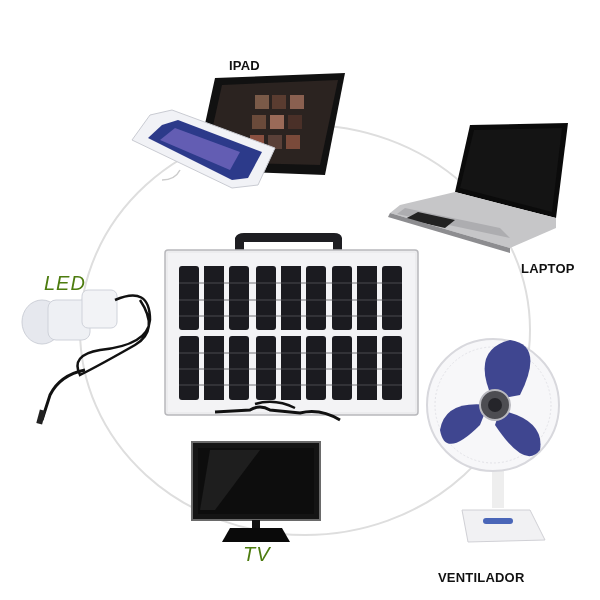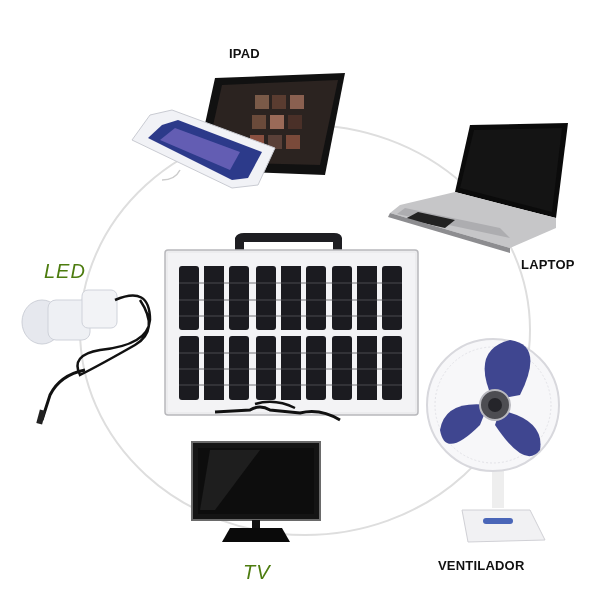--- a/index.html
+++ b/index.html
@@ -4,7 +4,7 @@
 <style>
   html, body { margin:0; padding:0; }
   body { width:600px; height:600px; background:#ffffff; position:relative; overflow:hidden; font-family:"Liberation Sans", sans-serif; }
-  .label { position:absolute; color:#111; }
+  .label { position:absolute; color:#111;margin-top:12px; }
   .bold { font-weight:bold; font-size:13px; letter-spacing:0.2px; }
   .thin { font-weight:normal; font-size:20px; color:#4d7c0f; letter-spacing:1px;font-style:italic; }
   svg { position:absolute; left:0; top:0; }

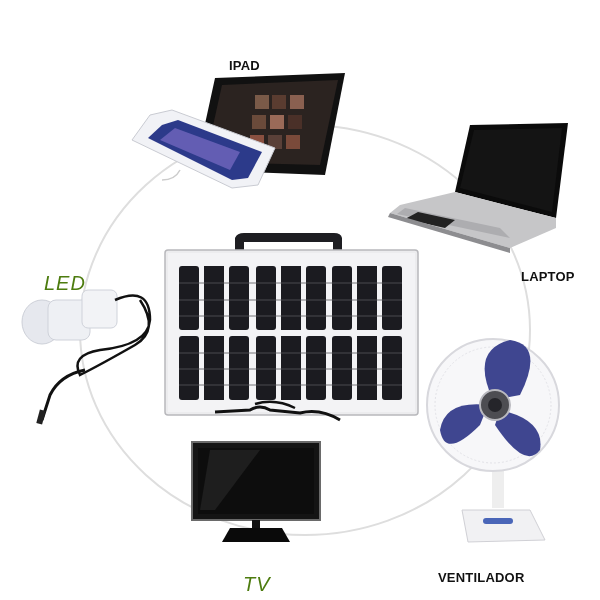--- a/index.html
+++ b/index.html
@@ -116,7 +116,7 @@
 </svg>
 
 <div class="label bold" style="left:229px; top:46px;">IPAD</div>
-<div class="label bold" style="left:521px; top:257px;text-align:right;">LAPTOP</div>
+<div class="label bold" style="left:521px; top:249px;text-align:right;">LAPTOP</div>
 <div class="label thin" style="left:44px; top:260px;">LED</div>
 <div class="label thin" style="left:243px; top:561px;">TV</div>
 <div class="label bold" style="left:438px; top:558px;">VENTILADOR</div>

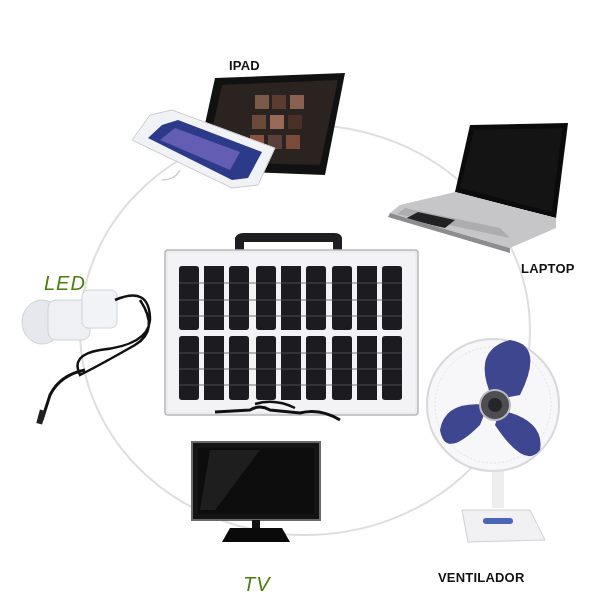--- a/index.html
+++ b/index.html
@@ -118,7 +118,7 @@
 <div class="label bold" style="left:229px; top:46px;">IPAD</div>
 <div class="label bold" style="left:521px; top:249px;text-align:right;">LAPTOP</div>
 <div class="label thin" style="left:44px; top:260px;">LED</div>
-<div class="label thin" style="left:243px; top:561px;">TV</div>
+<div class="label thin" style="left:243px; top:531px;">TV</div>
 <div class="label bold" style="left:438px; top:558px;">VENTILADOR</div>
 
 </body></html>

